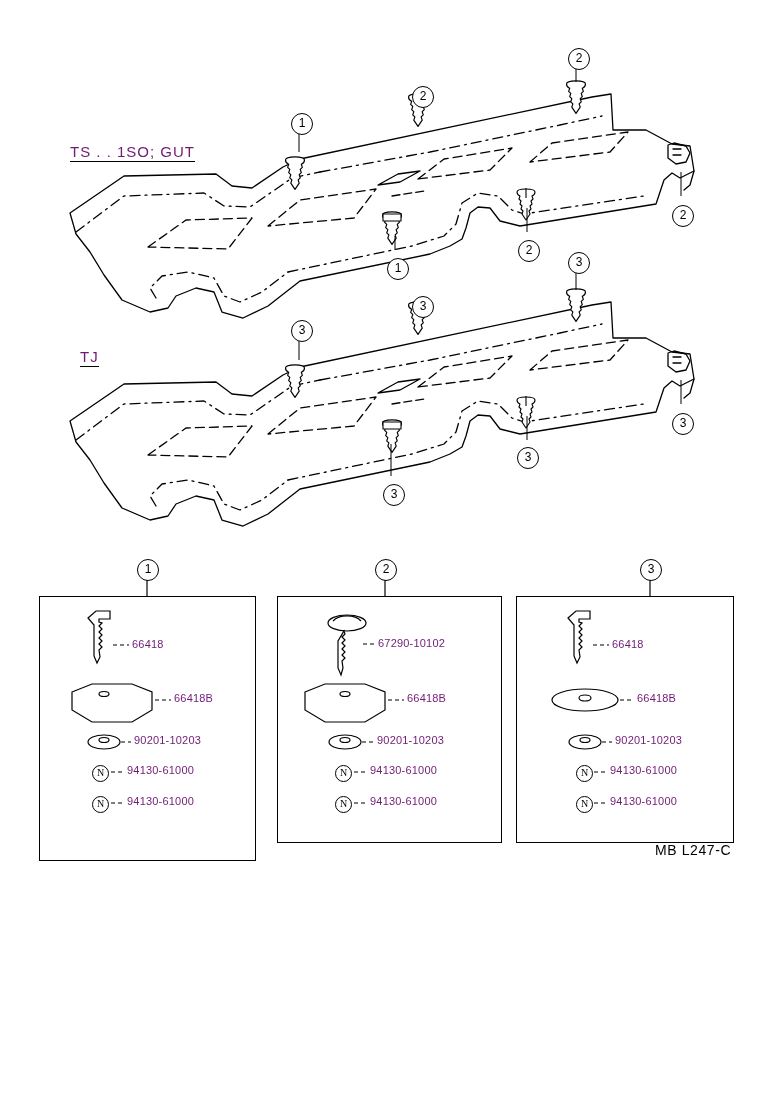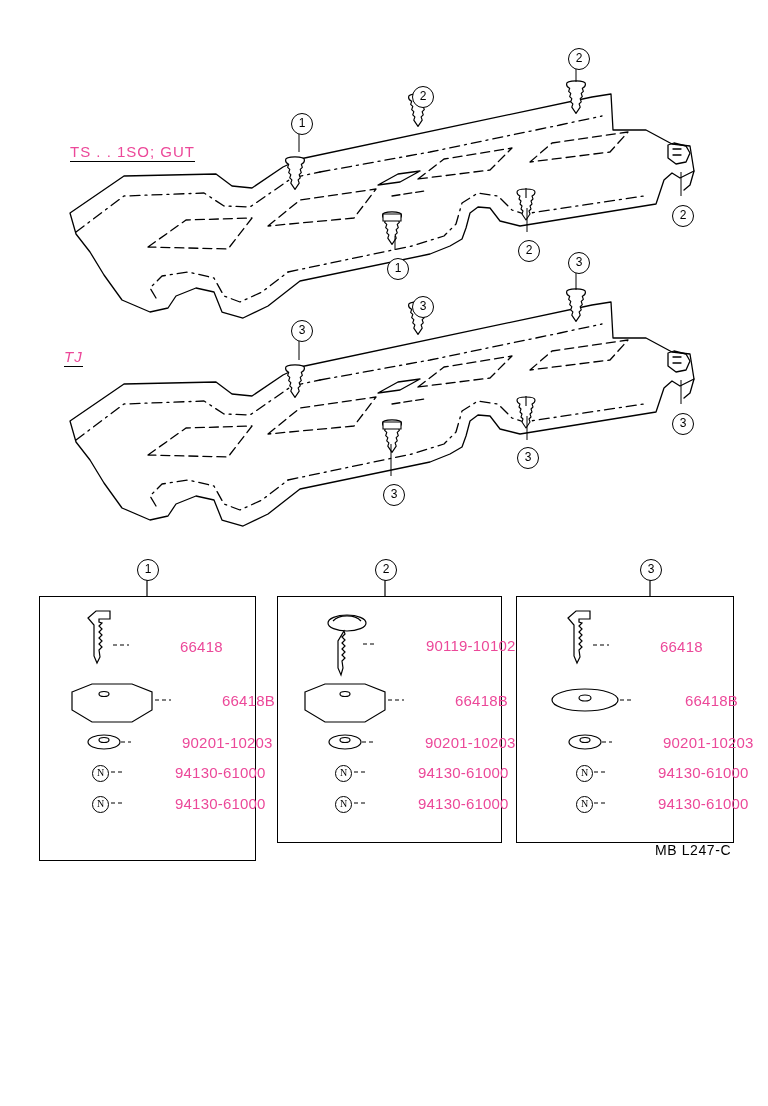--- a/index.html
+++ b/index.html
@@ -34,7 +34,7 @@
     font-size: 13px;
     letter-spacing: 0.3px;
     white-space: nowrap;
-    color: #ec4899;
+    color: #701a75;
   }
   .label-var {
     font-size: 15px;

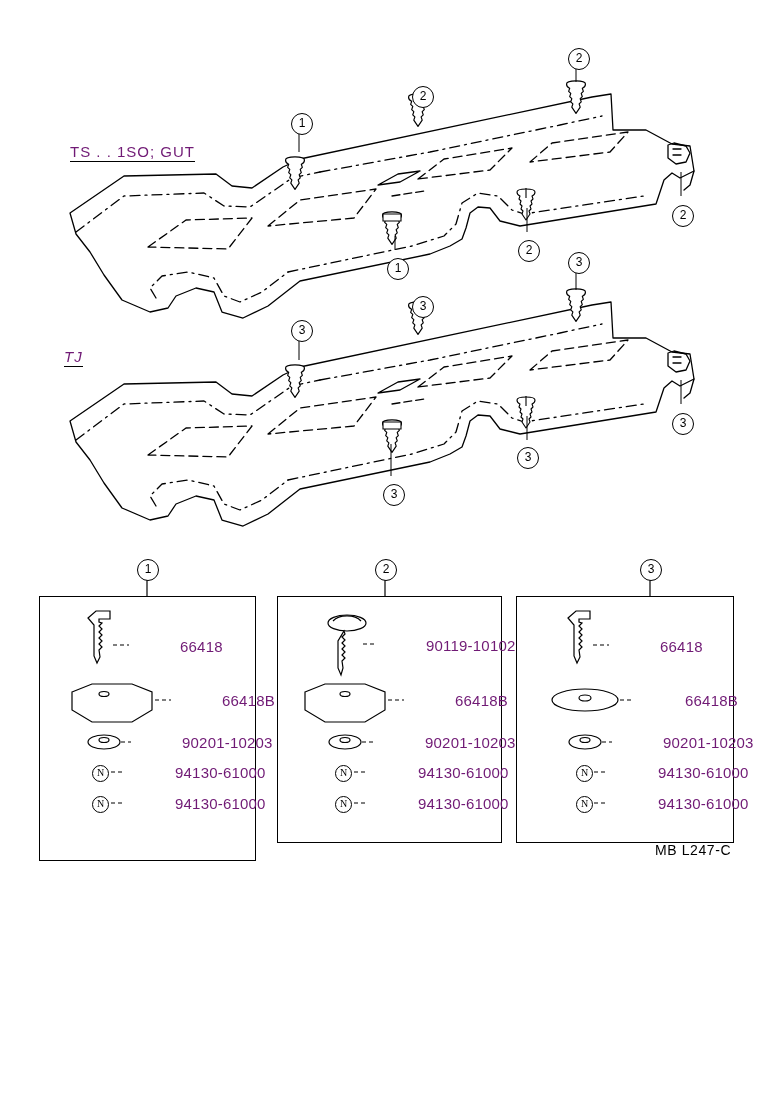--- a/index.html
+++ b/index.html
@@ -338,7 +338,7 @@
   </svg>
 
   <div class="txt label-var underline-lbl" style="left:70px; top:143px;">TS . . 1SO; GUT</div>
-  <div class="txt label-var underline-lbl" style="left:64px; top:348px;font-style:italic;">TJ</div>
+  <div class="txt label-var underline-lbl" style="left:80px; top:348px;">TJ</div>
 
   <div class="callout-num" style="left:291px; top:113px;">1</div>
   <div class="callout-num" style="left:412px; top:86px;">2</div>

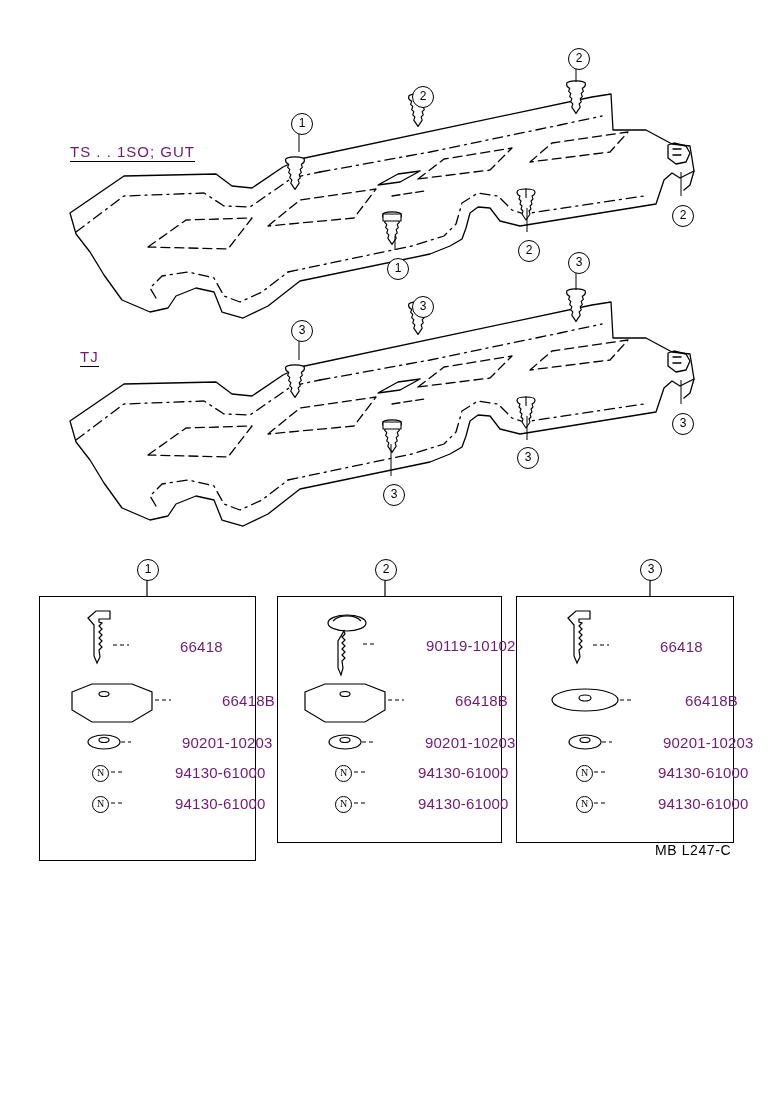--- a/index.html
+++ b/index.html
@@ -41,9 +41,8 @@
     letter-spacing: 1px;
   }
   .partno {
-    font-size: 15px;
+    font-size: 11px;
     letter-spacing: 0.2px;
-    margin-left: 48px;
   }
   .callout-num {
     position: absolute;

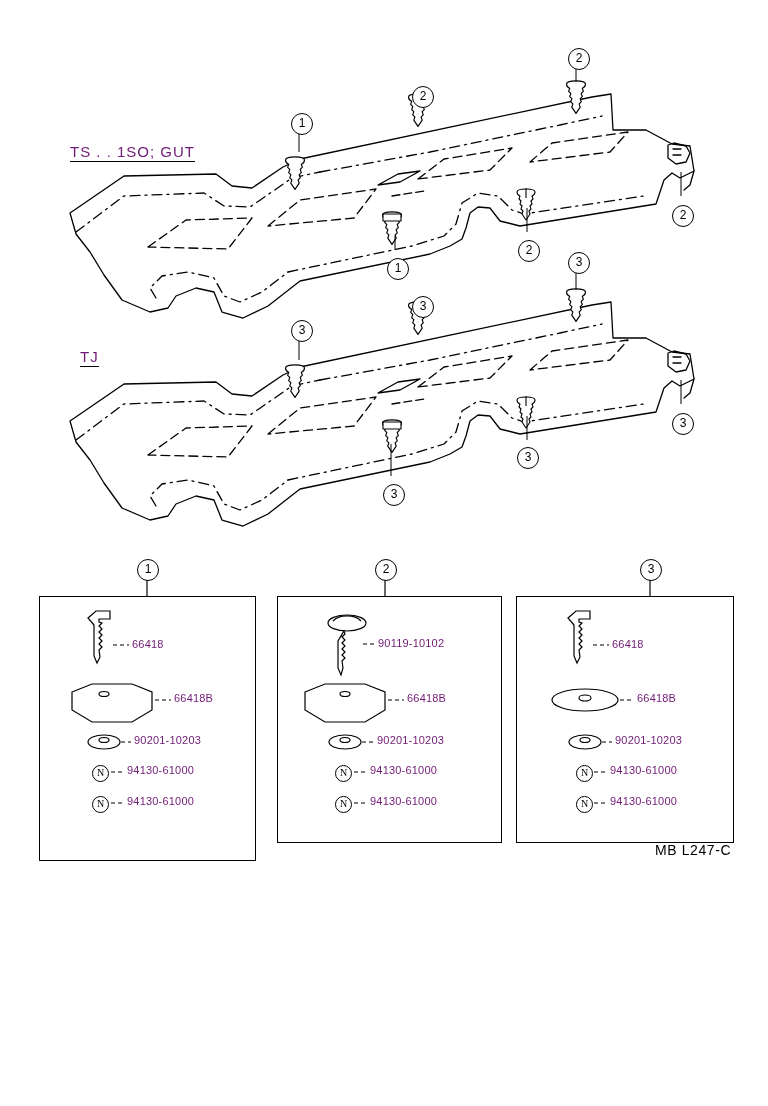--- a/index.html
+++ b/index.html
@@ -365,7 +365,7 @@
 
   <div class="callout-num" style="left:375px; top:559px;">2</div>
   <div class="box" style="left:277px; top:596px; width:223px; height:245px;"></div>
-  <div class="txt partno" style="left:378px; top:637px;">90119-10102</div>
+  <div class="txt partno" style="left:378px; top:637px;">67290-10102</div>
   <div class="txt partno" style="left:407px; top:692px;">66418B</div>
   <div class="txt partno" style="left:377px; top:734px;">90201-10203</div>
   <div class="ncircle" style="left:335px; top:765px;">N</div>

